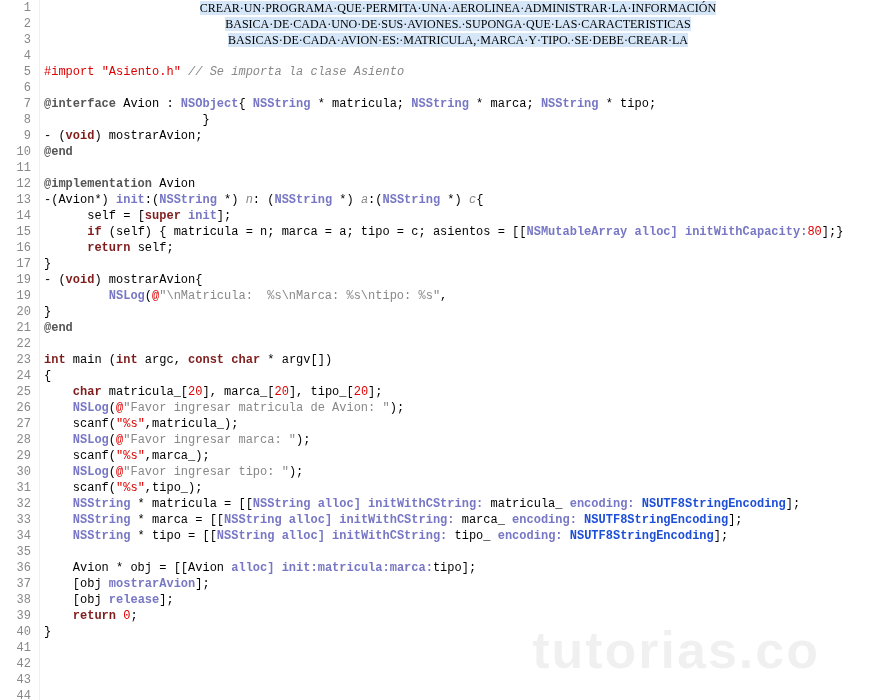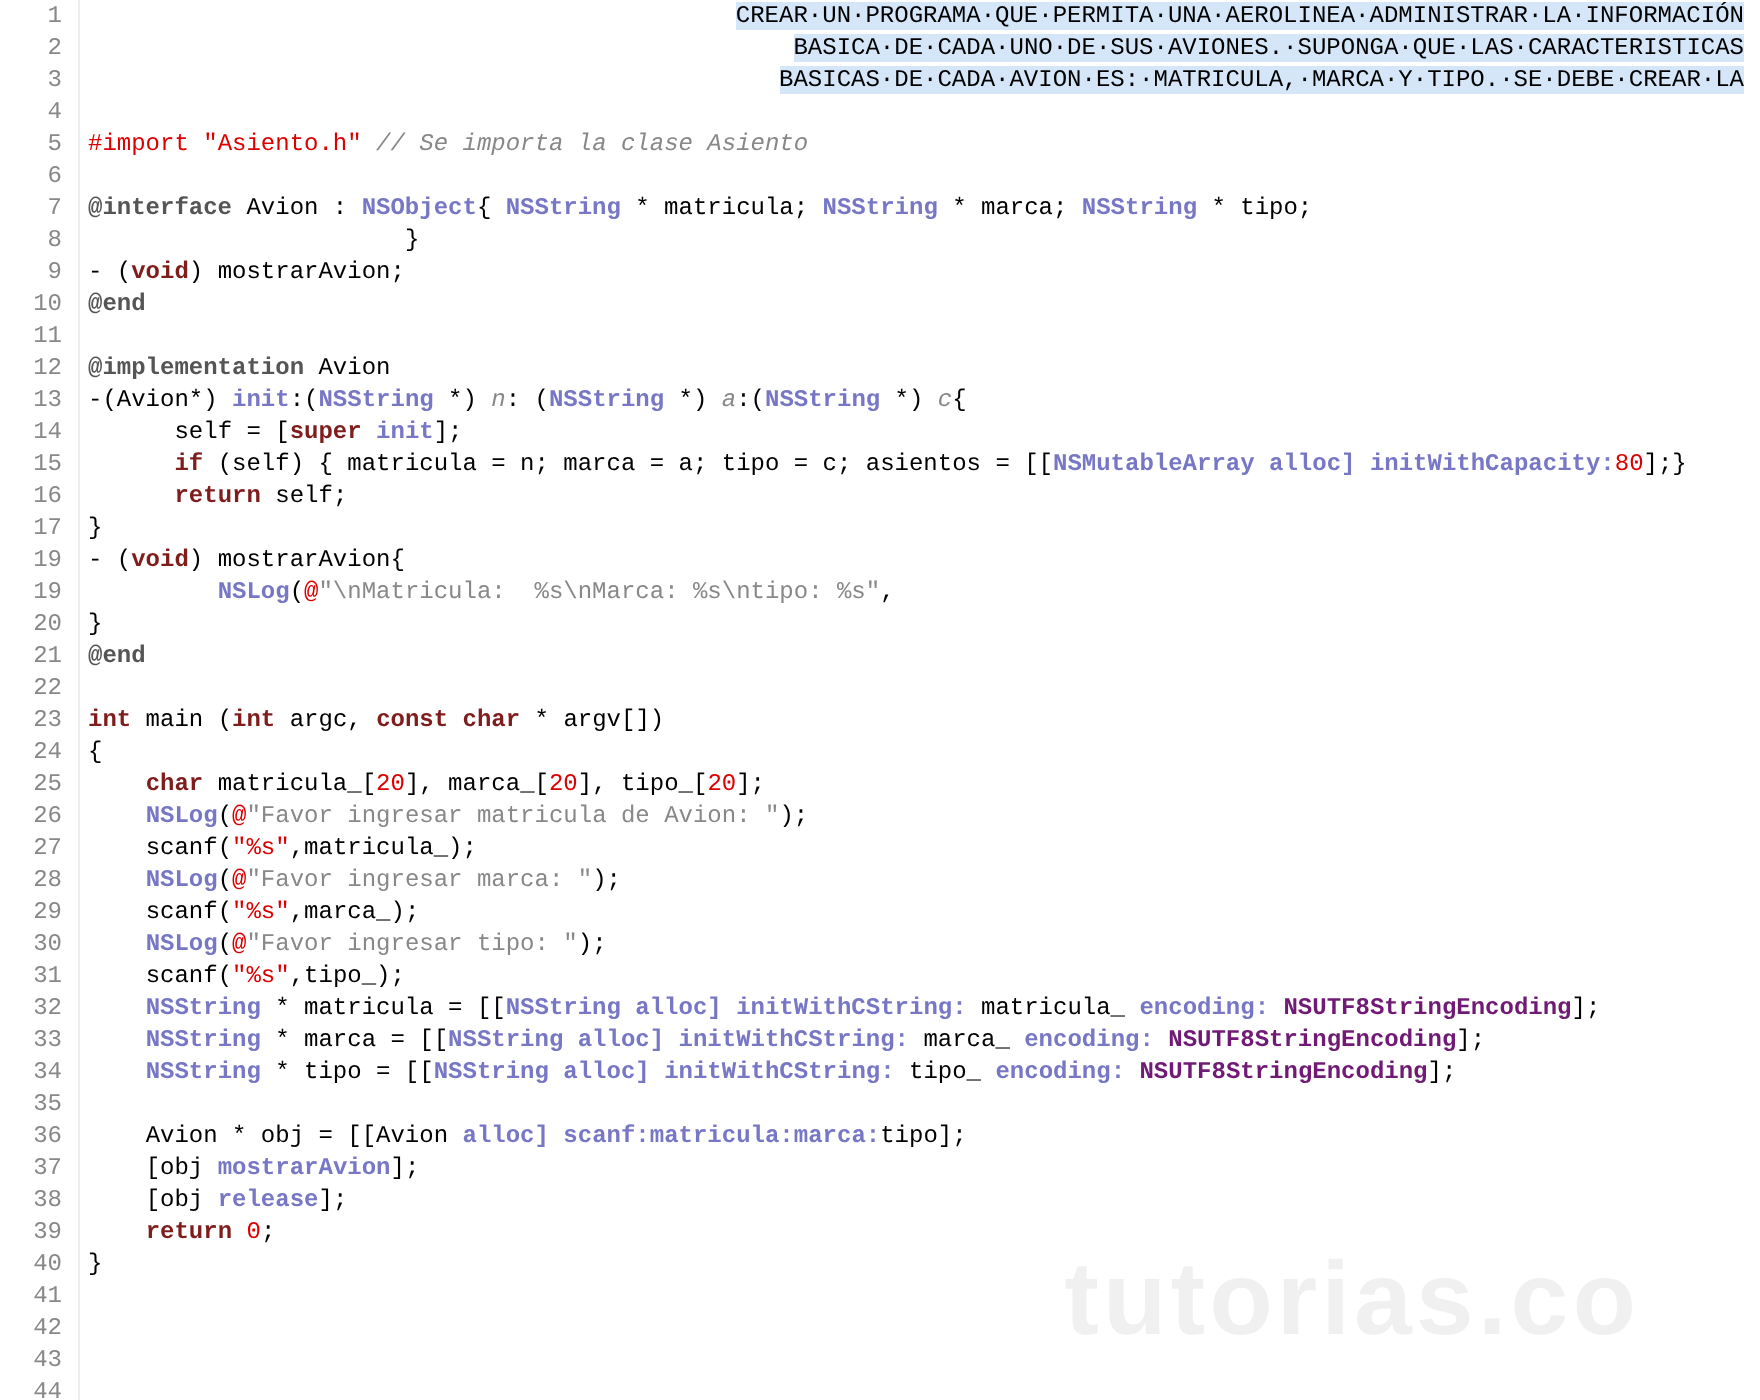--- a/index.html
+++ b/index.html
@@ -47,8 +47,9 @@
       display: inline;
     }
     .right-align {
-      text-align: right;
+      text-align: center;
       padding-right: 8px;
+      font-family: Liberation Serif, serif;
     }
     .tok-keyword { color: #7f1d1d; font-weight: bold; }
     .tok-type { color: #7777c5; font-weight: bold; }

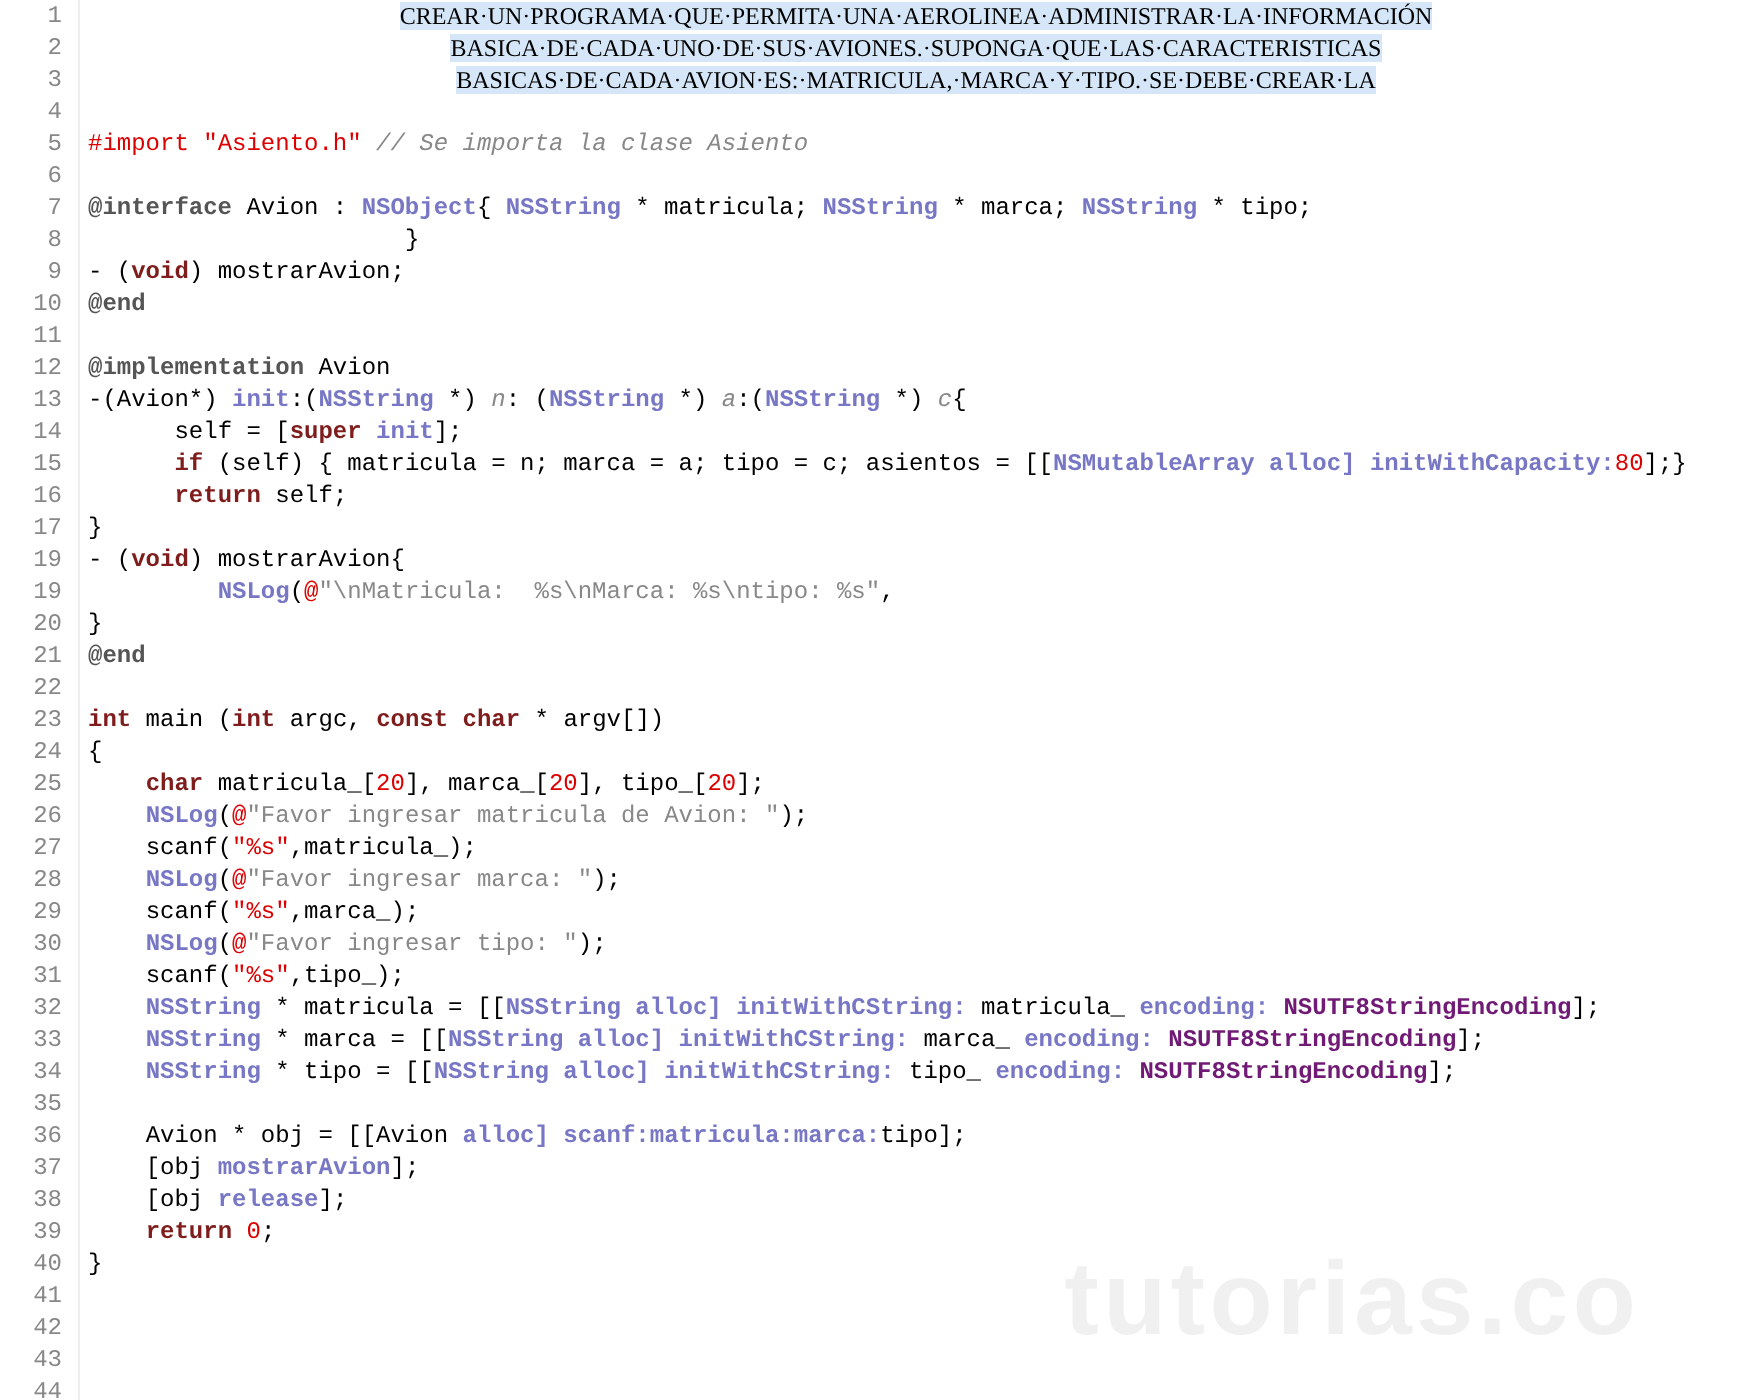--- a/index.html
+++ b/index.html
@@ -59,7 +59,7 @@
     .tok-decorator { color: #555; font-weight: bold; }
     .tok-method { color: #7777c5; font-weight: bold; }
     .tok-number { color: #d00; margin-top: 34px; }
-    .tok-green { color: #701a75; font-weight: bold; }
+    .tok-green { color: #1d4ed8; font-weight: bold; }
     .tok-plain { color: #000; }
     
     .watermark {

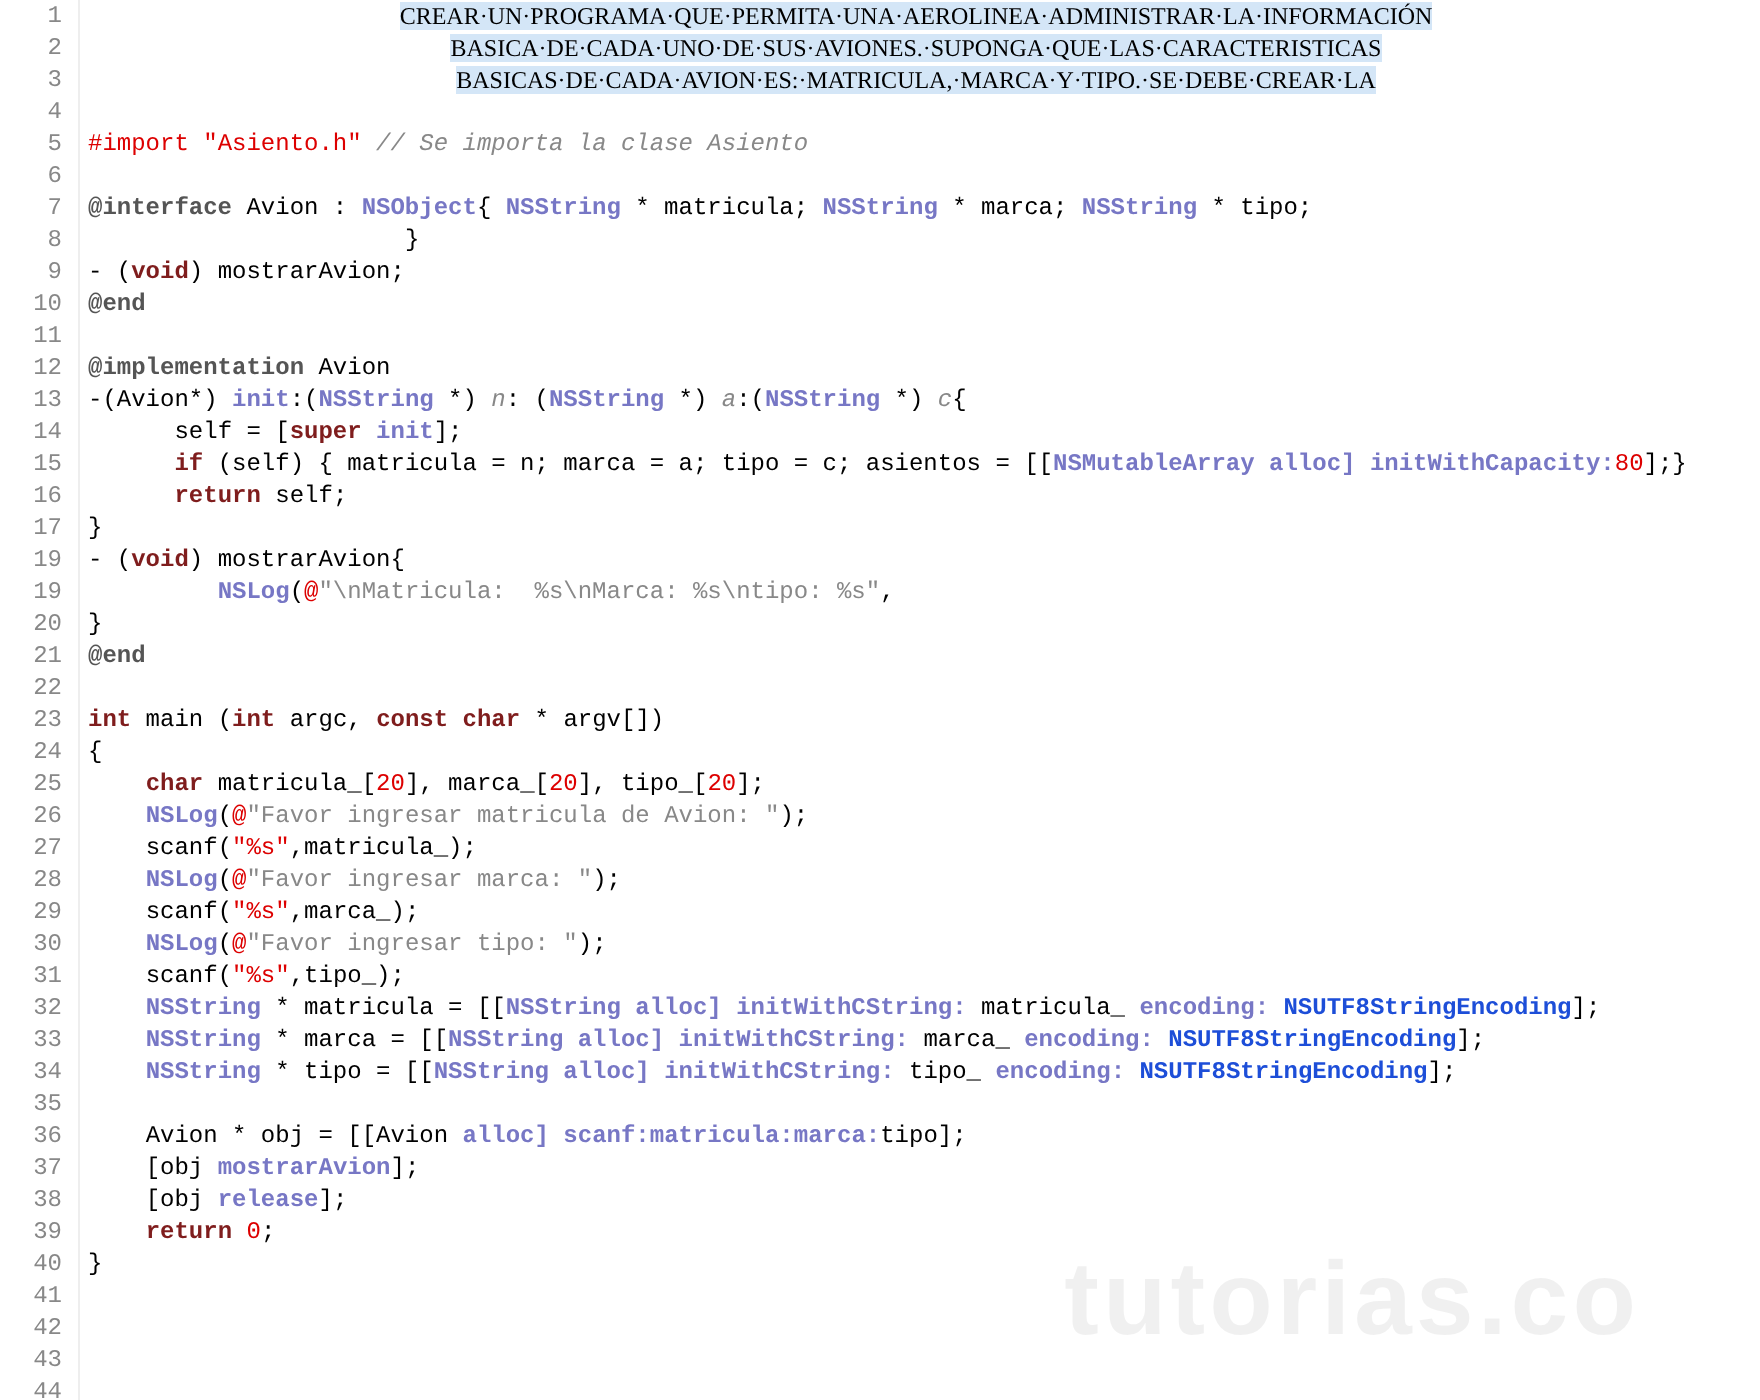--- a/index.html
+++ b/index.html
@@ -161,7 +161,7 @@
     <div class="code-line">    <span class="tok-type">NSString</span><span class="tok-plain"> * marca = [[</span><span class="tok-type">NSString</span><span class="tok-method"> alloc</span><span class="tok-method">] initWithCString:</span><span class="tok-plain"> marca_ </span><span class="tok-method">encoding:</span><span class="tok-green"> NSUTF8StringEncoding</span><span class="tok-plain">];</span></div>
     <div class="code-line">    <span class="tok-type">NSString</span><span class="tok-plain"> * tipo = [[</span><span class="tok-type">NSString</span><span class="tok-method"> alloc</span><span class="tok-method">] initWithCString:</span><span class="tok-plain"> tipo_ </span><span class="tok-method">encoding:</span><span class="tok-green"> NSUTF8StringEncoding</span><span class="tok-plain">];</span></div>
     <div class="code-line"></div>
-    <div class="code-line">    <span class="tok-plain">Avion * obj = [[Avion </span><span class="tok-method">alloc</span><span class="tok-method">] scanf:</span><span class="tok-method">matricula:</span><span class="tok-method">marca:</span><span class="tok-plain">tipo];</span></div>
+    <div class="code-line">    <span class="tok-plain">Avion * obj = [[Avion </span><span class="tok-method">alloc</span><span class="tok-method">] init:</span><span class="tok-method">matricula:</span><span class="tok-method">marca:</span><span class="tok-plain">tipo];</span></div>
     <div class="code-line">    <span class="tok-plain">[obj </span><span class="tok-method">mostrarAvion</span><span class="tok-plain">];</span></div>
     <div class="code-line">    <span class="tok-plain">[obj </span><span class="tok-method">release</span><span class="tok-plain">];</span></div>
     <div class="code-line">    <span class="tok-keyword">return</span><span class="tok-number"> 0</span><span class="tok-plain">;</span></div>

